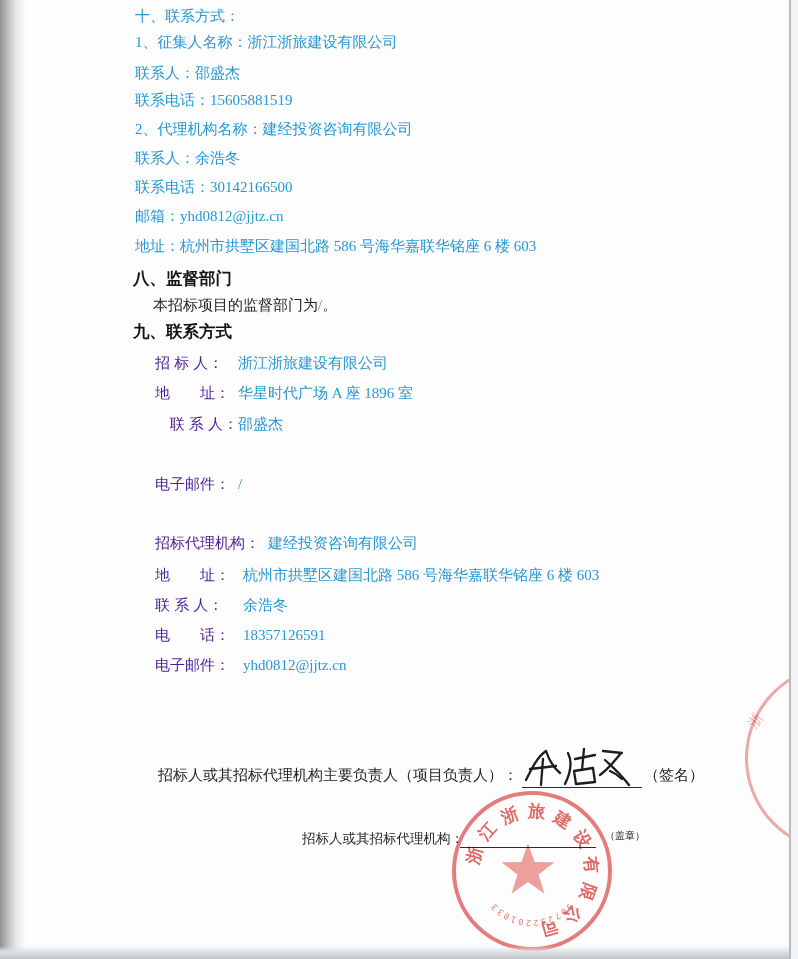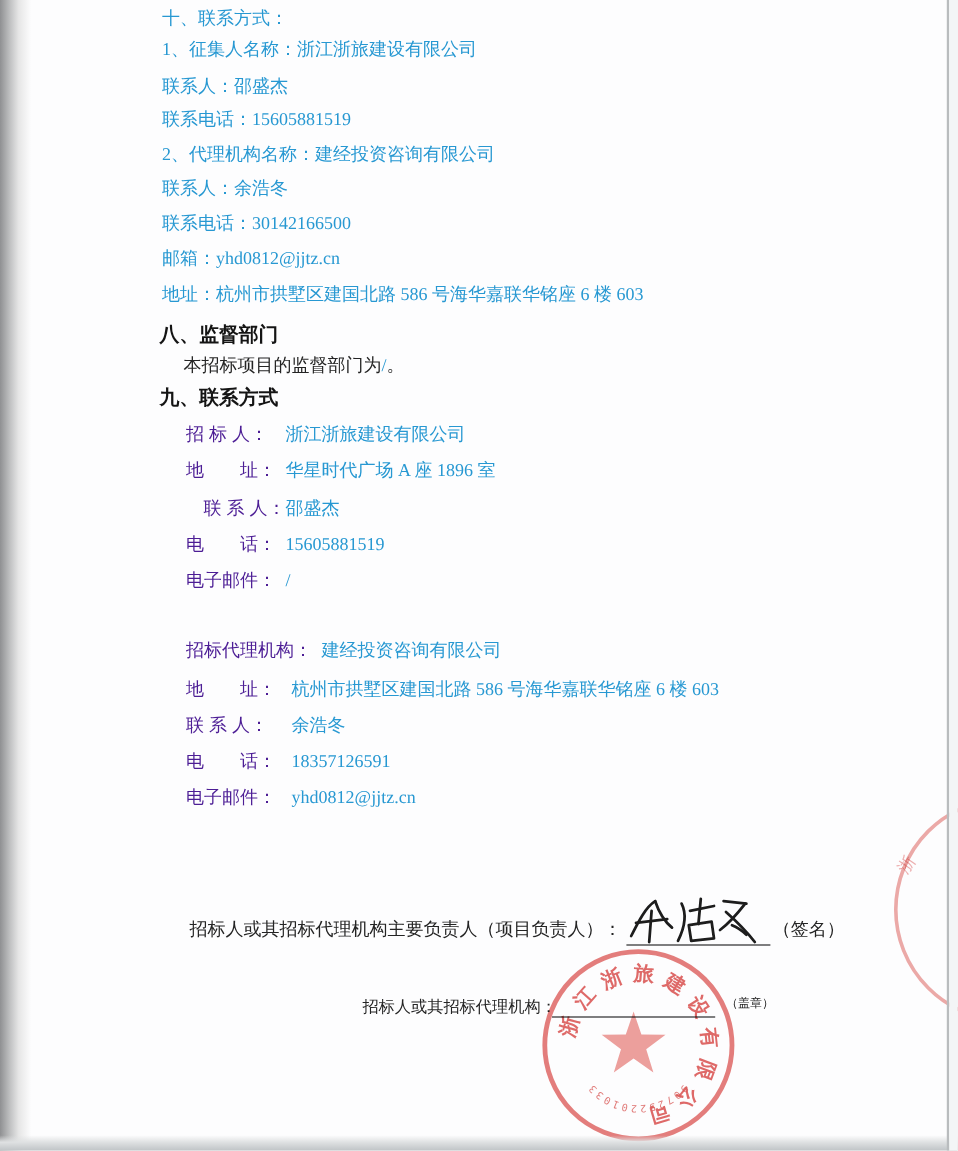--- a/index.html
+++ b/index.html
@@ -68,9 +68,6 @@
   </div>
   <div class="abs t15" style="left:155px;top:414px;text-align:right;">
     <span class="lbl">联 系 人：</span><span class="blue">邵盛杰</span>
-  </div>
-  <div class="abs t15" style="left:155px;top:444px;">
-    <span class="lbl">电　　话：</span><span class="blue">15605881519</span>
   </div>
   <div class="abs t15" style="left:155px;top:474px;">
     <span class="lbl">电子邮件：</span><span class="blue">/</span>

